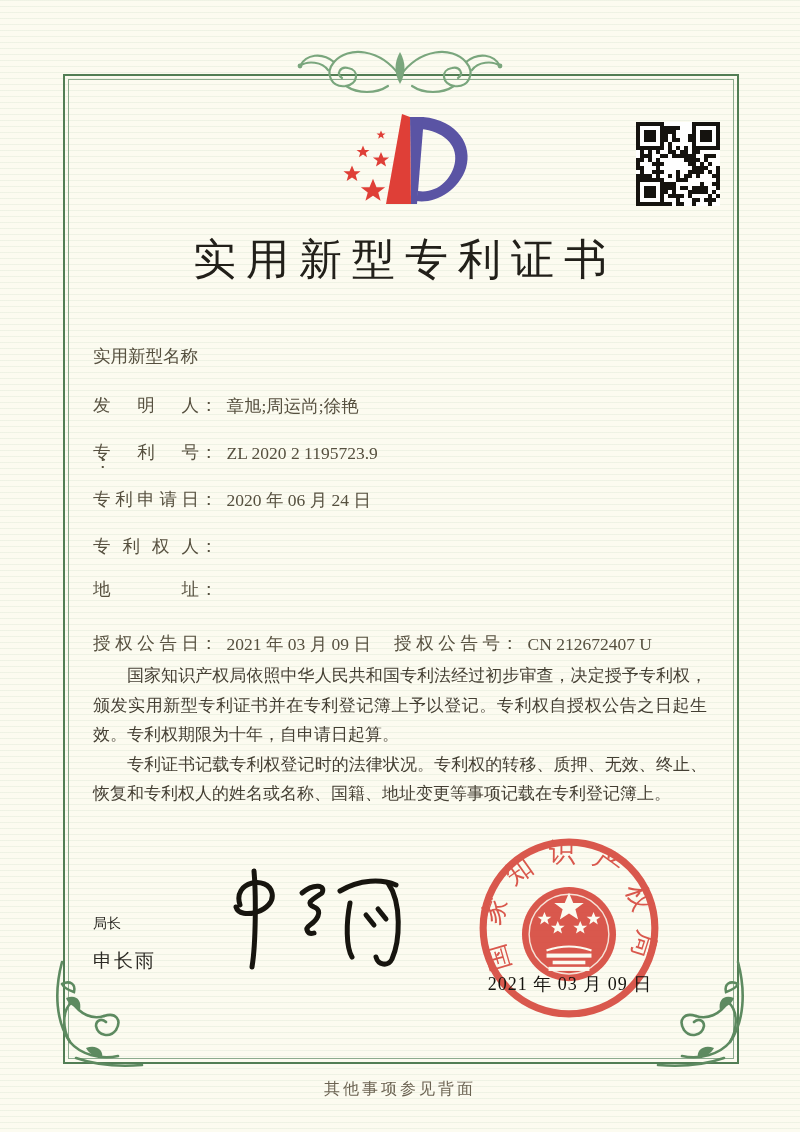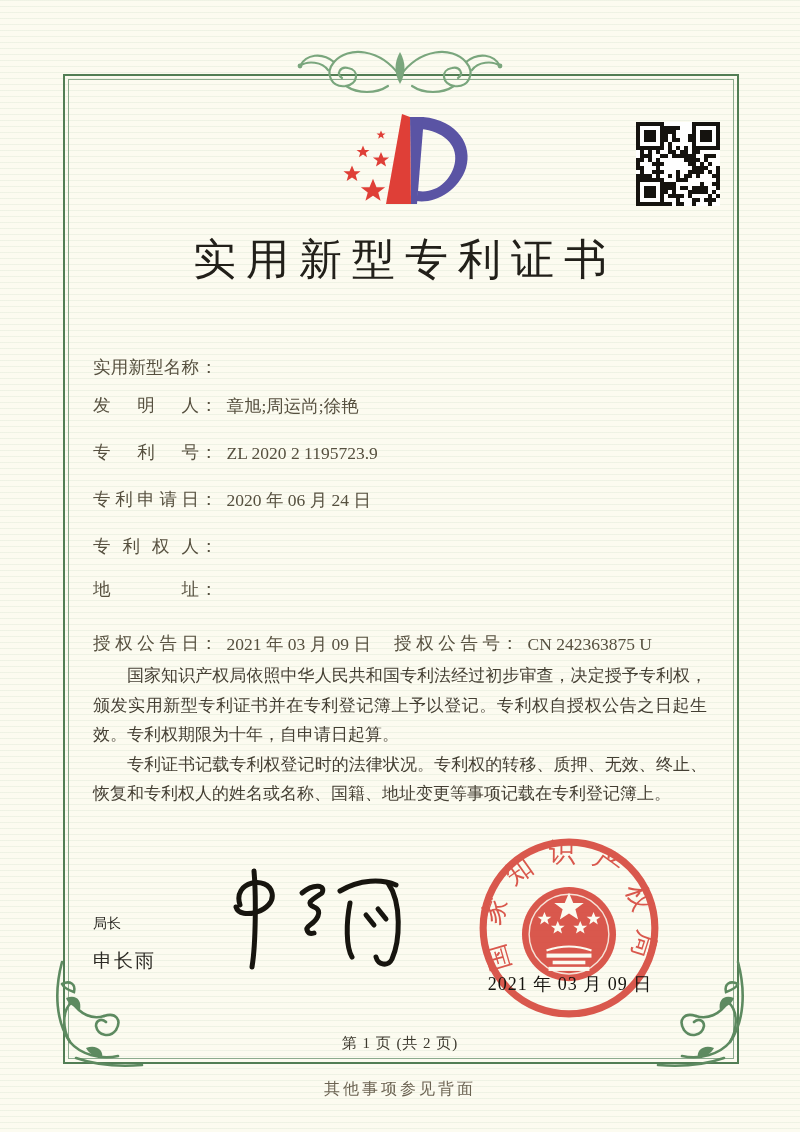--- a/index.html
+++ b/index.html
@@ -27,7 +27,7 @@
   .row .lab{flex:0 0 106px;text-align:justify;text-align-last:justify;}
   .row .col{padding:0 9px 0 1px;}
   .row .val{line-height:27px;}
-  .row-name{top:355px;}
+  .row-name{top:344px;flex-direction:column;}
   .row-inventor{top:393px;}
   .row-patno{top:440px;}
   .row-appdate{top:487px;}

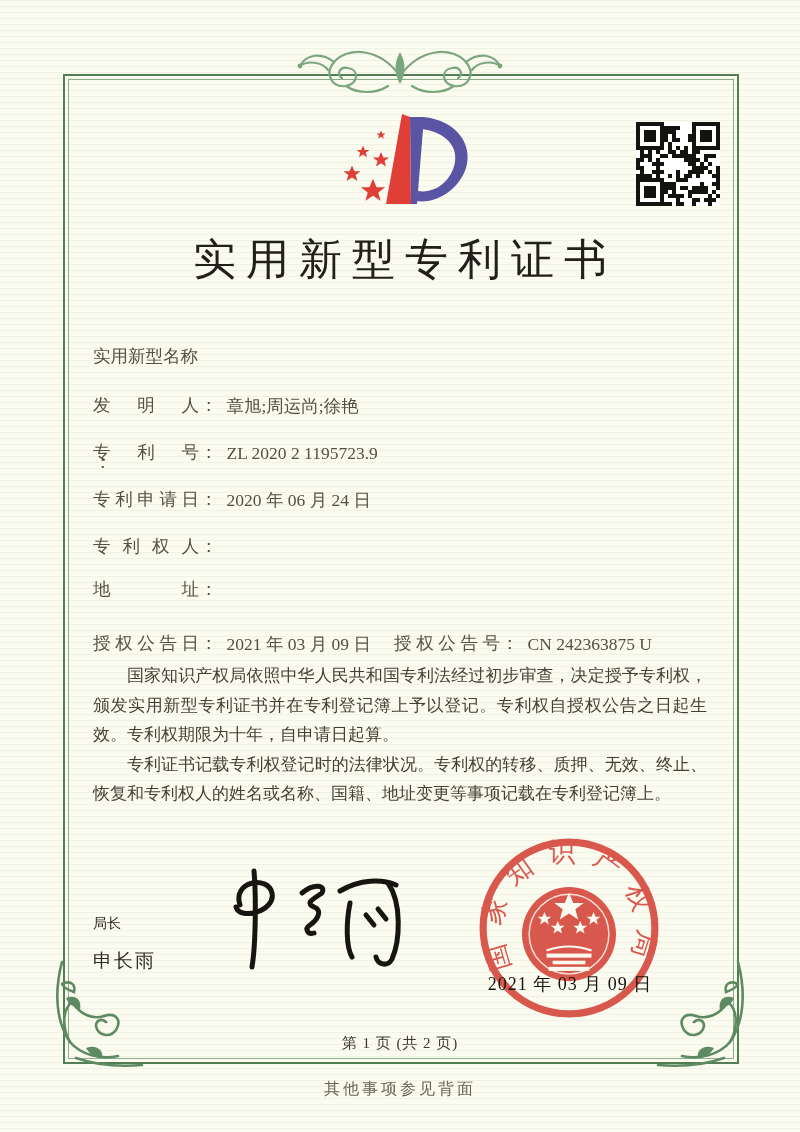--- a/index.html
+++ b/index.html
@@ -396,7 +396,7 @@
     <span class="pair pair2">
       <span class="lab">授权公告号</span>
         <span class="col">：</span>
-      <span class="val">CN 242363875 U</span>
+      <span class="val">CN 212672407 U</span>
     </span>
   </div>
 

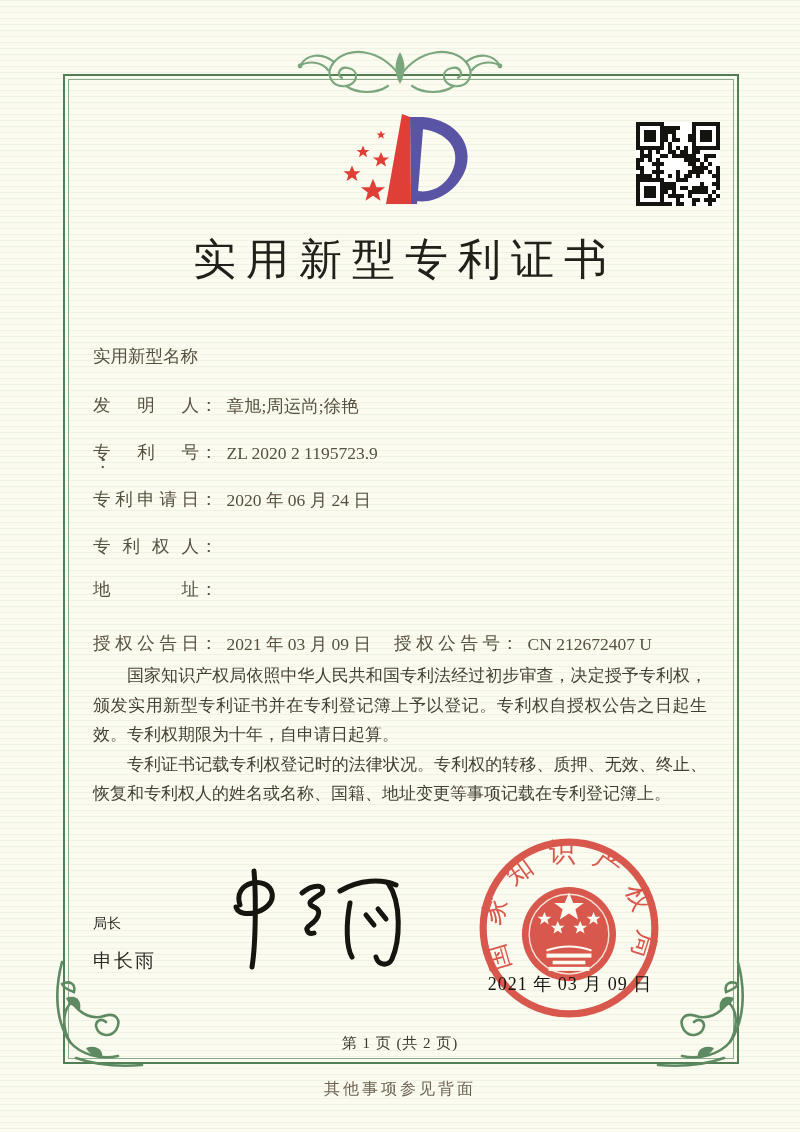--- a/index.html
+++ b/index.html
@@ -455,7 +455,6 @@
 
   <div class="seal-date">2021 年 03 月 09 日</div>
 
-  <div class="page-no">第 1 页 (共 2 页)</div>
   <div class="back-note">其他事项参见背面</div>
 
 </div>

